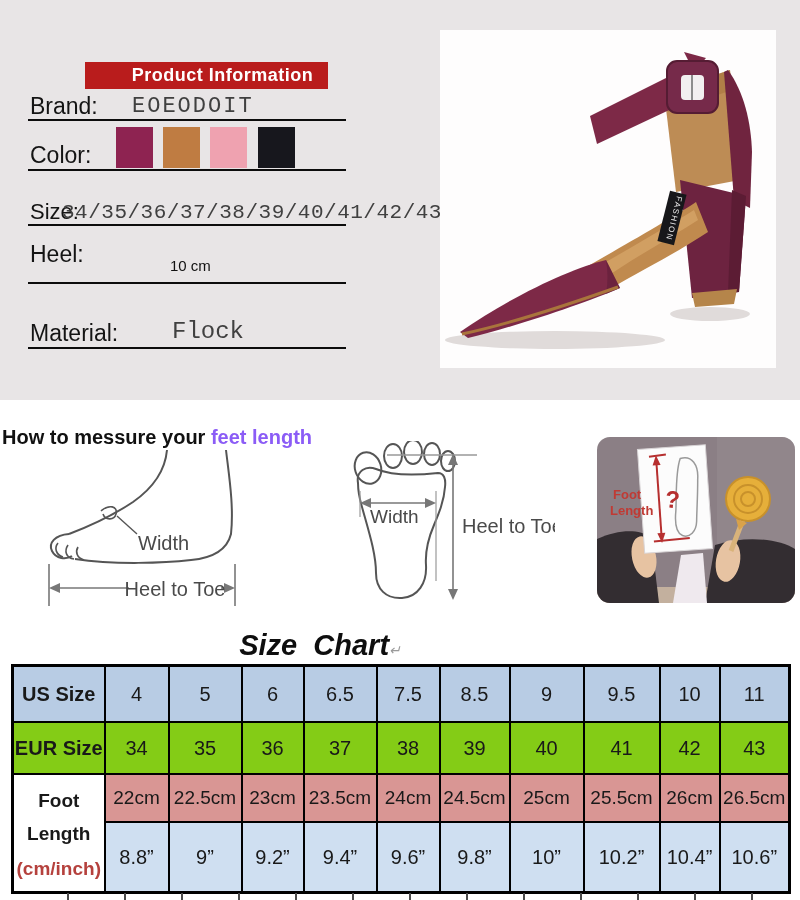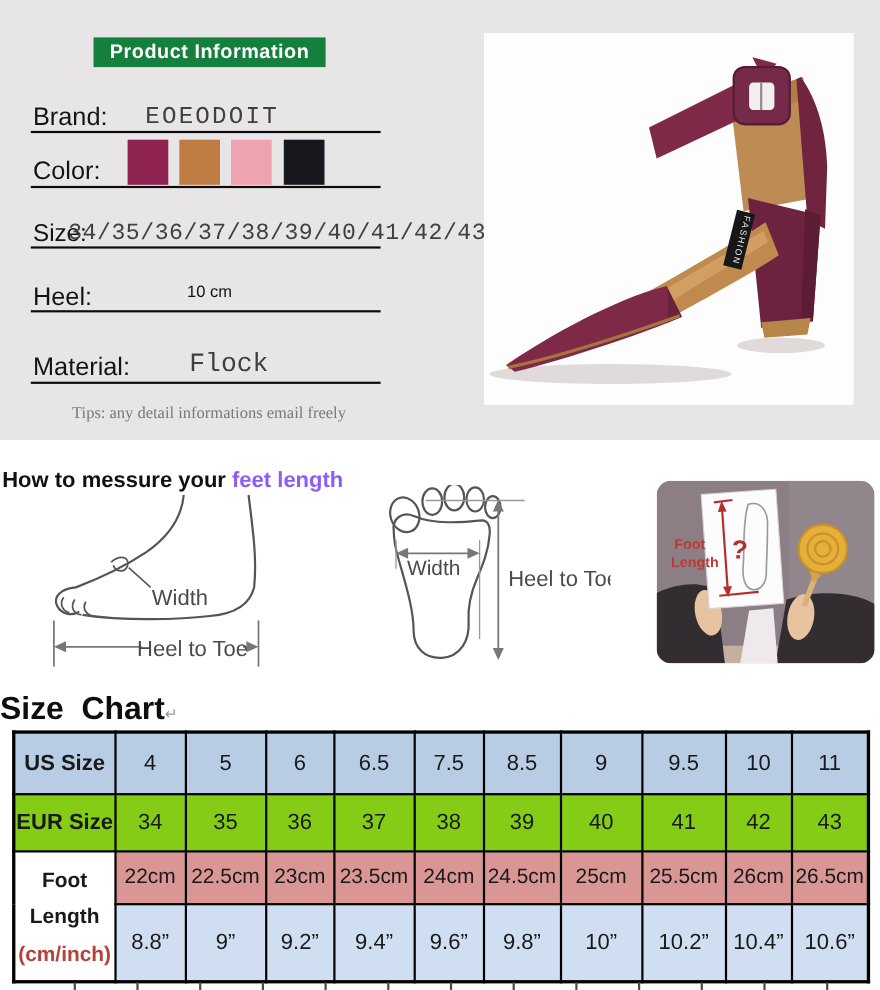--- a/index.html
+++ b/index.html
@@ -7,9 +7,9 @@
           font-family:"Liberation Sans",sans-serif;color:#161616;}
   
   .top-section{position:absolute;left:0;top:0;width:800px;height:400px;background:#e8e5e6;}
-  .pi-header{position:absolute;left:85px;top:34px;width:211px;height:27px;background:#15803d;
+  .pi-header{position:absolute;left:85px;top:62px;width:211px;height:27px;background:#b91c1c;
              color:#fff;font-weight:800;font-size:18px;letter-spacing:.5px;
-             display:flex;align-items:center;justify-content:center;}
+             display:flex;align-items:center;justify-content:center;padding-left:32px;}
   .row-label{position:absolute;left:30px;font-size:23px;color:#141414;}
   .underline{position:absolute;left:28px;width:318px;height:2px;background:#0c0c0c;}
   .val-serif{position:absolute;font-family:Liberation Mono, monospace;color:#404040;}

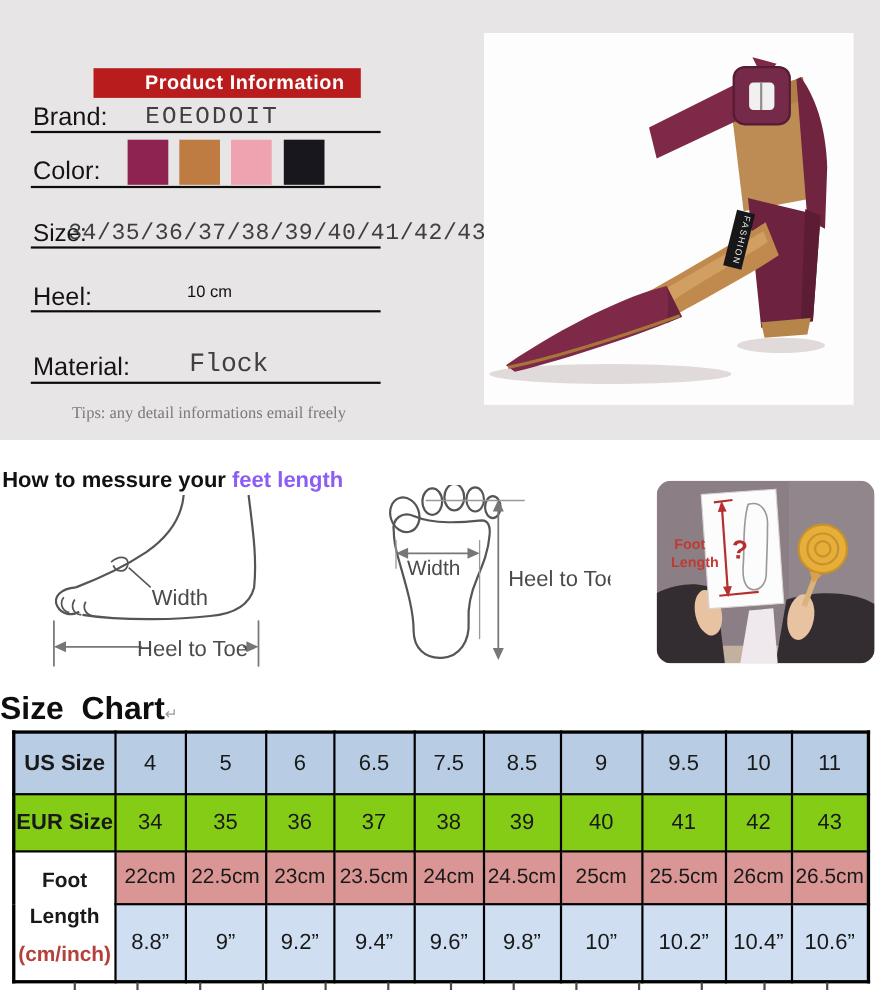--- a/index.html
+++ b/index.html
@@ -68,7 +68,7 @@
     <div class="val-serif" style="left:62px;top:201px;font-size:21px;letter-spacing:.5px;">34/35/36/37/38/39/40/41/42/43</div>
     <div class="underline" style="top:224px;"></div>
 
-    <div class="row-label" style="top:256px;">Heel:</div>
+    <div class="row-label" style="top:241px;">Heel:</div>
     <div class="val-sans" style="left:170px;top:257px;font-size:15px;">10 cm</div>
     <div class="underline" style="top:282px;"></div>
 

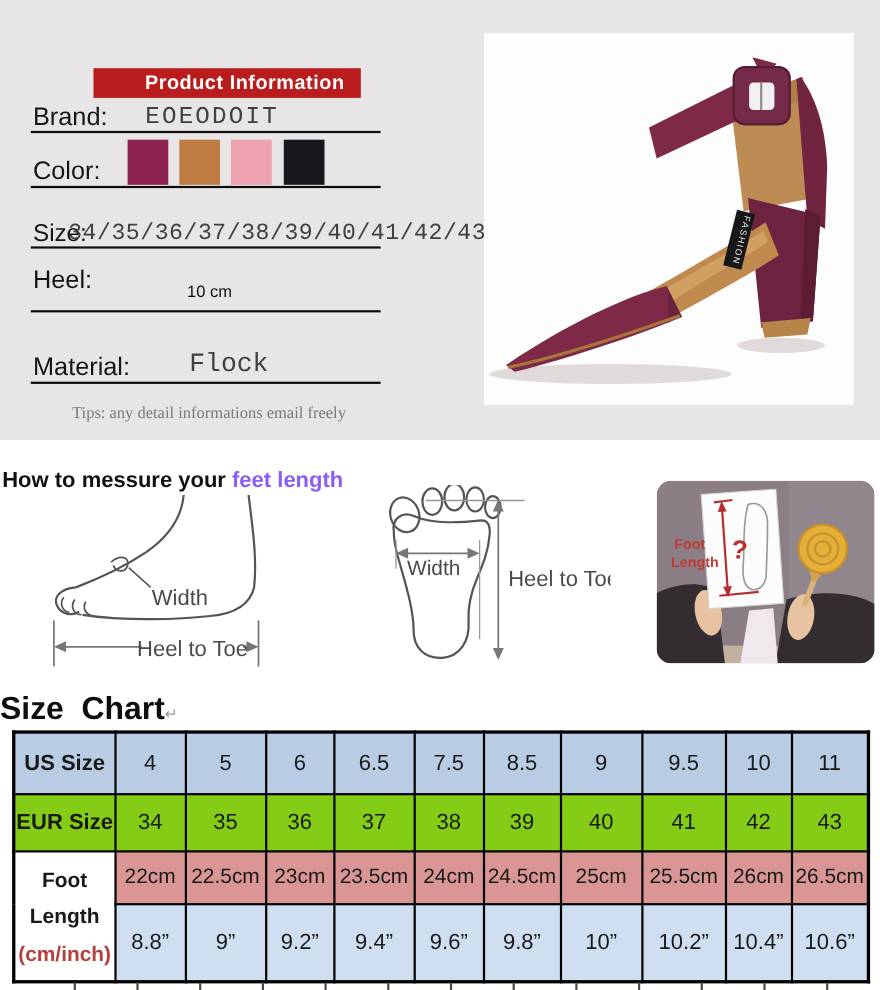--- a/index.html
+++ b/index.html
@@ -76,7 +76,6 @@
     <div class="val-serif" style="left:172px;top:318px;font-size:24px;">Flock</div>
     <div class="underline" style="top:347px;"></div>
 
-    <div class="tips">Tips: any detail informations email freely</div>
 
     <div class="shoe-panel">
       <svg width="336" height="338" viewBox="0 0 336 338">

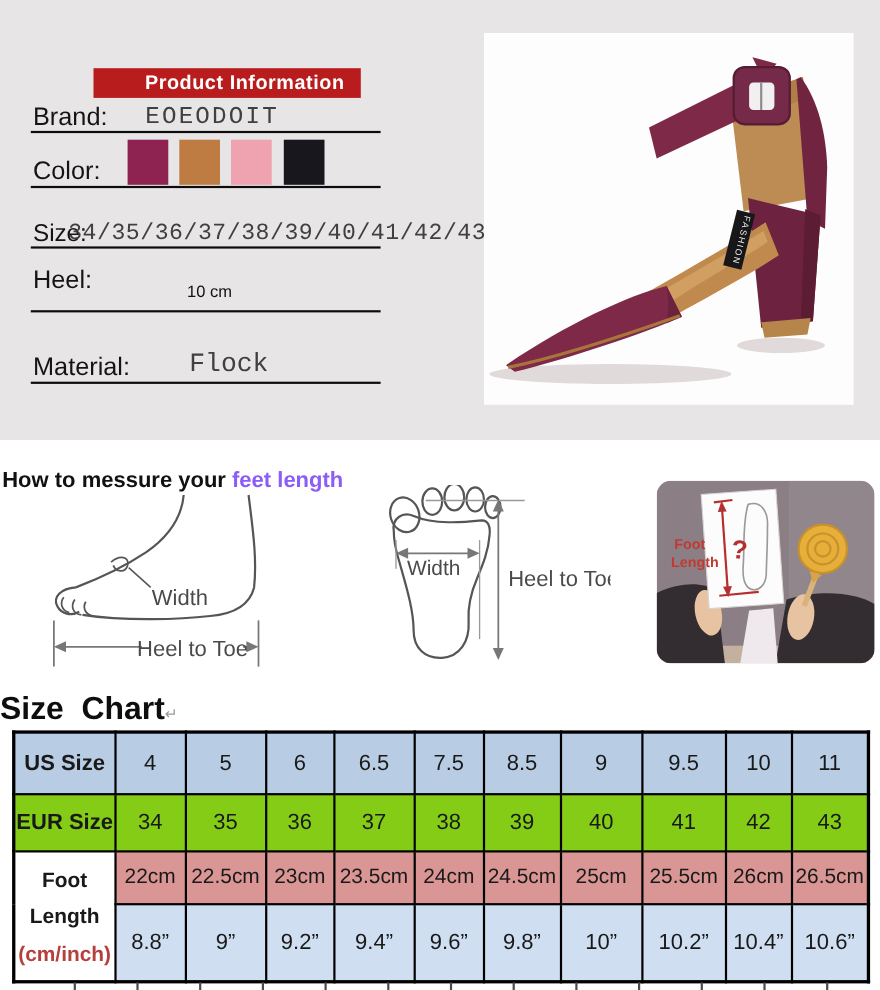--- a/index.html
+++ b/index.html
@@ -25,8 +25,8 @@
   .diagram text{font-family:"Liberation Sans",sans-serif;}
   .caption{position:absolute;left:0;top:609px;width:800px;text-align:center;
            font-size:17px;color:#1f1f1f;}
-  .sc-title{position:absolute;left:0;top:629px;width:640px;
-            font-size:29px;font-weight:bold;color:#0e0e0e;word-spacing:8px;}
+  .sc-title{position:absolute;left:0;top:629px;width:640px;text-align:center;
+            font-size:29px;font-weight:bold;color:#0e0e0e;word-spacing:8px;font-style:italic;}
   .sc-title .ret{font-size:14px;color:#9a9a9a;font-weight:normal;}
   
   table.size-chart{position:absolute;left:11px;top:664px;border-collapse:collapse;

